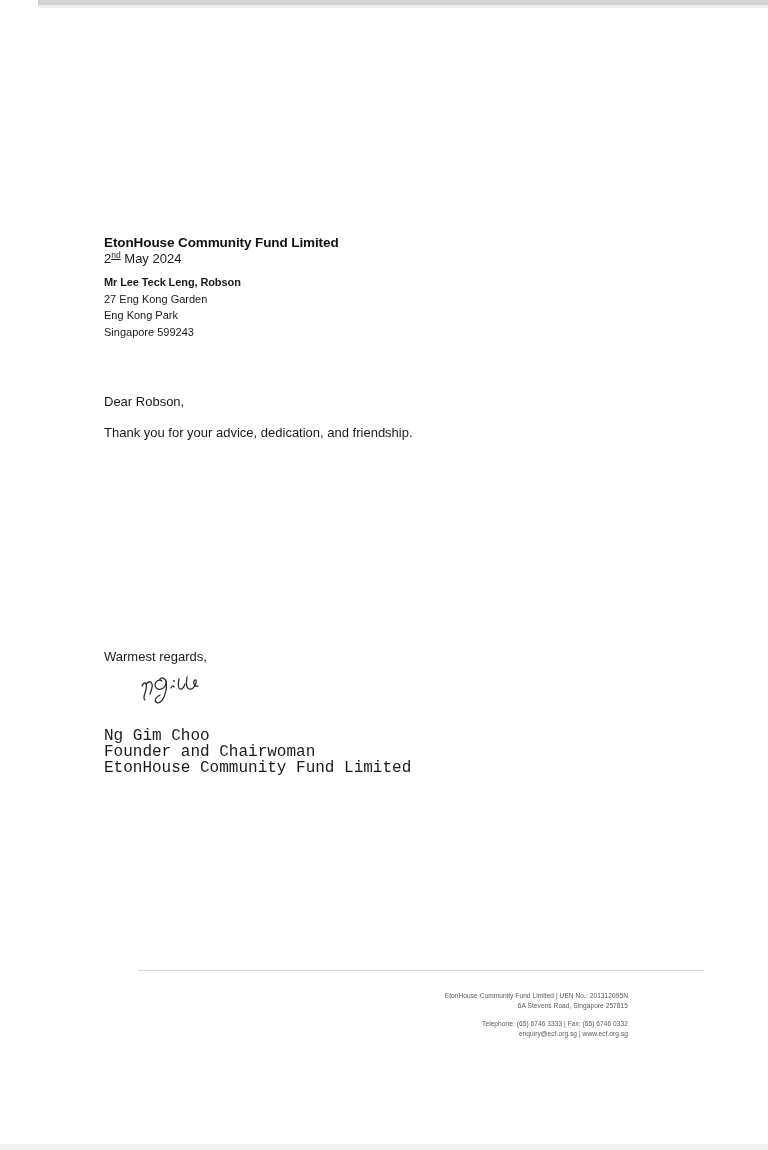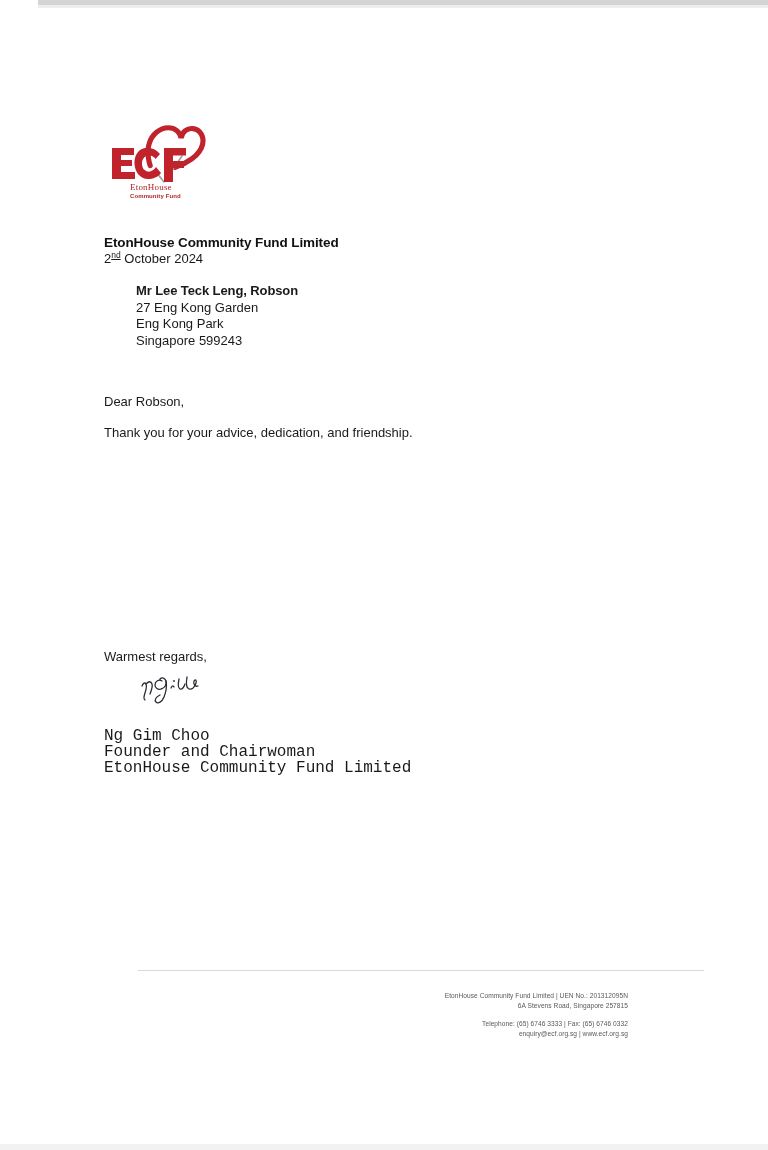--- a/index.html
+++ b/index.html
@@ -166,25 +166,6 @@
 
 <div id="page-sheet">
 
-  <div id="letterhead-logo">
-    <svg width="120" height="85" viewBox="0 0 120 85" xmlns="http://www.w3.org/2000/svg">
-
-      <path d="M63 60 C63 60 58 46 62 34 C65 24 74 16 84 16 C92 16 98 21 99 28
-               C100 21 106 16 113 17 C121 18 126 26 124 35 C121 49 104 58 92 62" fill="none" stroke="#c0232c" stroke-width="6" stroke-linecap="round" transform="translate(-8,-6) scale(0.86)"></path>
-
-      <path d="M52 52 L60 62 L78 36" fill="none" stroke="#9b9ba0" stroke-width="1.6" stroke-linecap="round" stroke-linejoin="round"></path>
-
-      <path d="M8 28 L30 28 L30 35 L17 35 L17 40 L28 40 L28 46 L17 46 L17 52 L31 52 L31 59 L8 59 Z" fill="#c0232c"></path>
-
-      <path d="M56 34 C52 29 46 27 41 28 C34 29 30 36 30.5 44 C31 52 36 59 44 59
-               C49 59 54 57 57 53 L52 47 C50 50 47 52 44 51.6 C40 51 38 48 38 43.6
-               C38 39 41 35.6 45 35.6 C48 35.6 50 37 51.6 39 Z" fill="#c0232c"></path>
-
-      <path d="M60 28 L82 28 L82 35.5 L69 35.5 L69 41 L80 41 L80 48 L69 48 L69 62 L60 62 Z" fill="#c0232c"></path>
-      <text x="26" y="70" font-family="'Liberation Serif', serif" font-size="9" fill="#b0262c" letter-spacing="0.2">EtonHouse</text>
-      <text x="26" y="78" font-family="'Liberation Sans', sans-serif" font-size="6" font-weight="bold" fill="#b0262c" letter-spacing="0.1">Community Fund</text>
-    </svg>
-  </div>
 
   <div class="doc-block" id="company-line">EtonHouse Community Fund Limited</div>
 

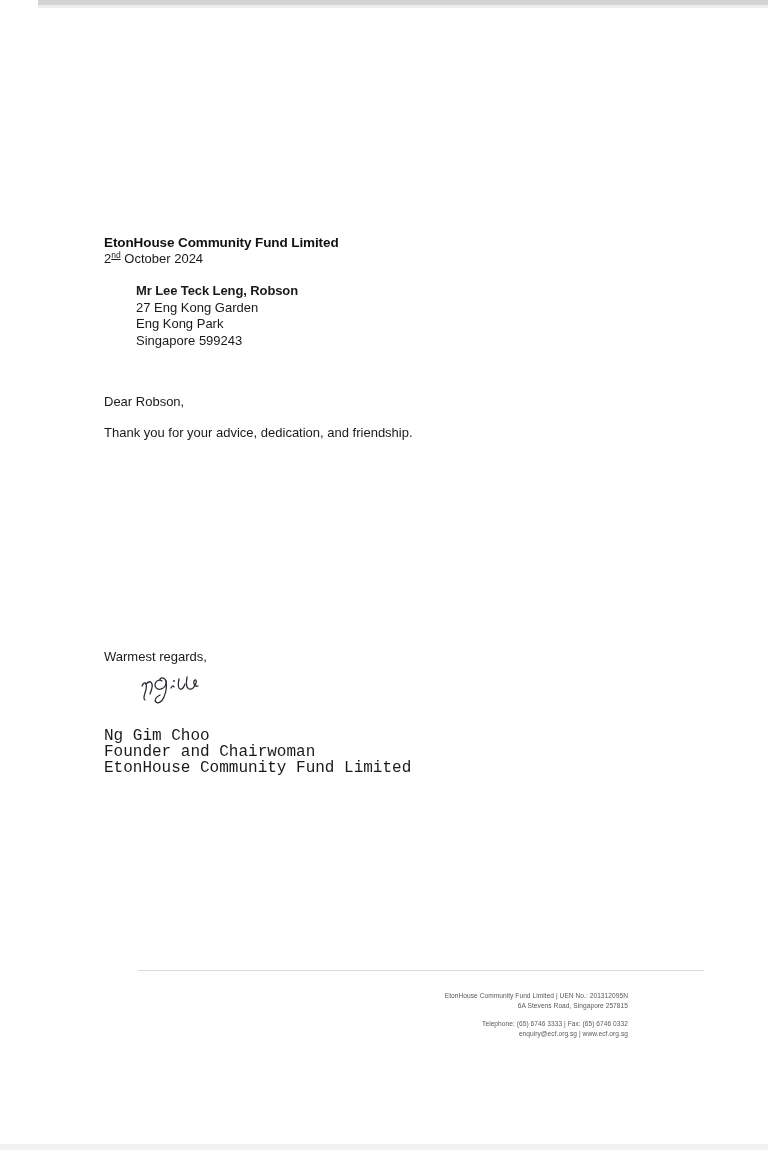--- a/index.html
+++ b/index.html
@@ -170,7 +170,7 @@
   <div class="doc-block" id="company-line">EtonHouse Community Fund Limited</div>
 
   <div class="doc-block" id="letter-date">
-    <span>2</span><sup>nd</sup><span> October 2024</span>
+    <span>2</span><sup>nd</sup><span> May 2024</span>
   </div>
 
   <div class="doc-block" id="recipient-block">

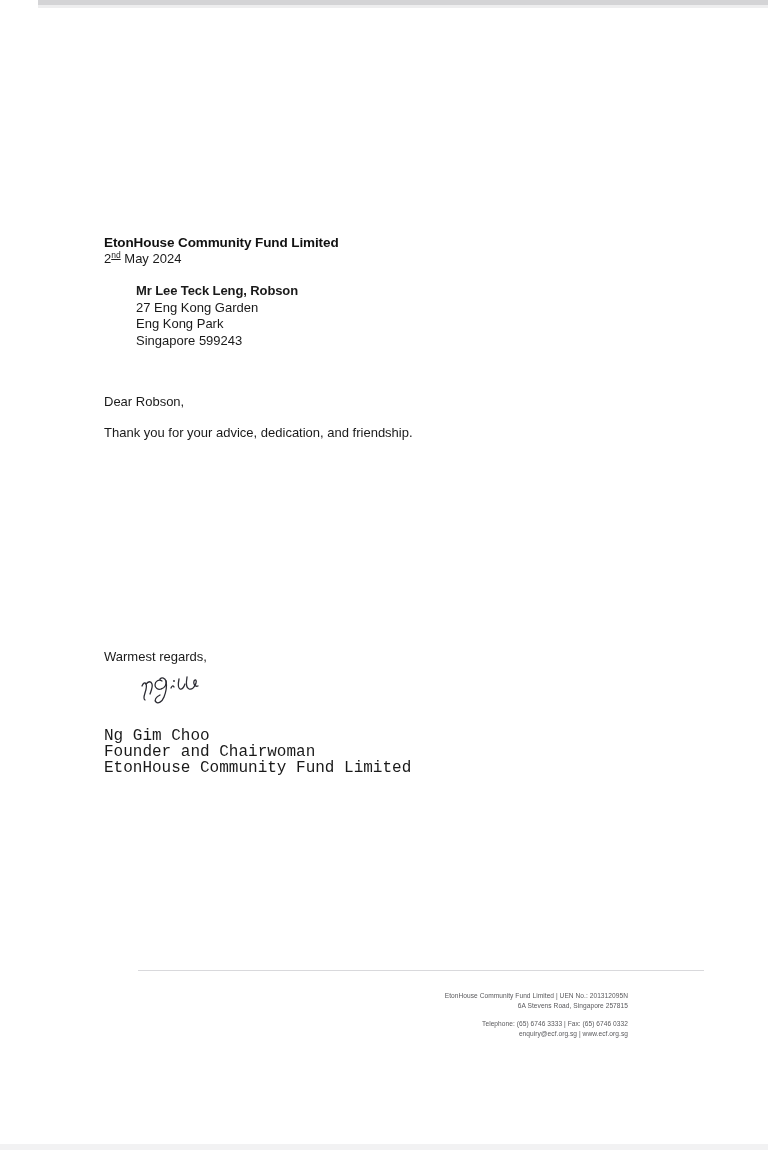--- a/index.html
+++ b/index.html
@@ -88,10 +88,9 @@
   }
 
   #recipient-block {
-    top: 275px;
+    top: 266px;
     line-height: 16.6px;
-    font-size: 13px;
-    margin-left: 32px;
+    font-size: 11px;
   }
   #recipient-name {
     font-weight: bold;

